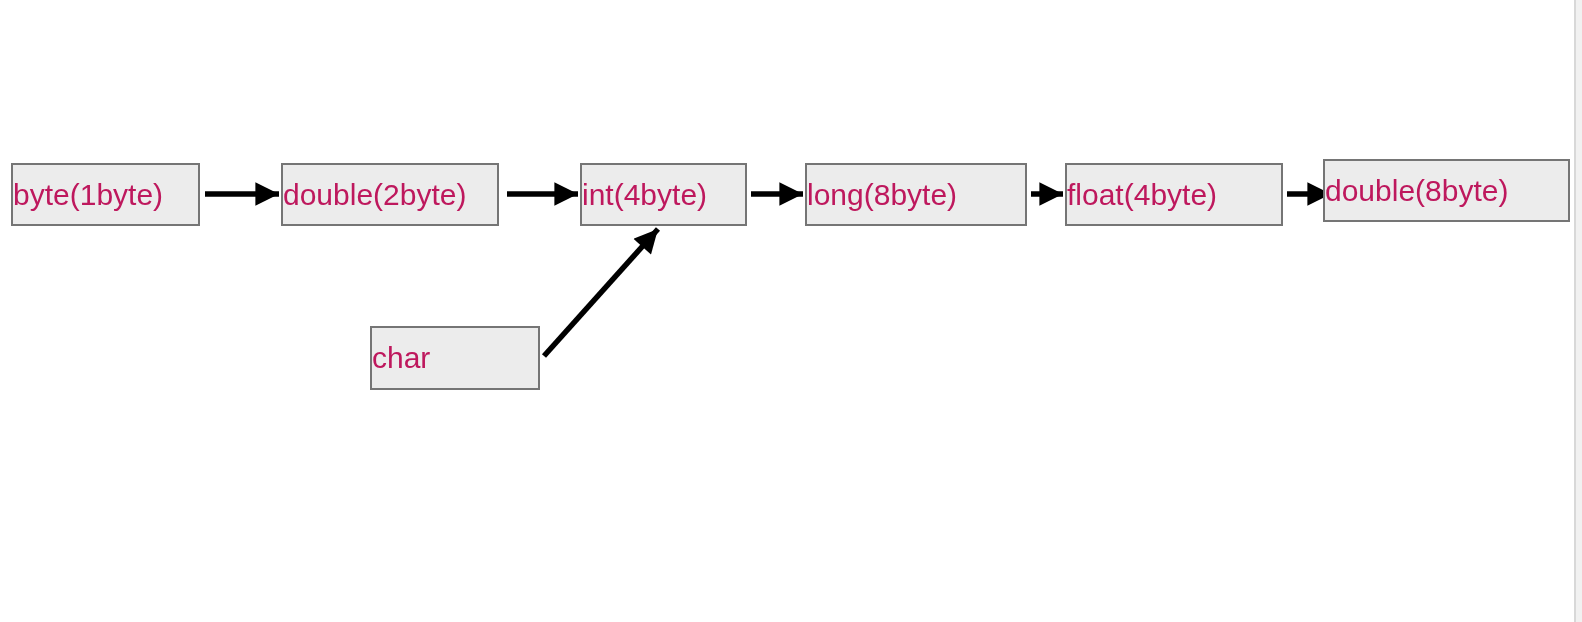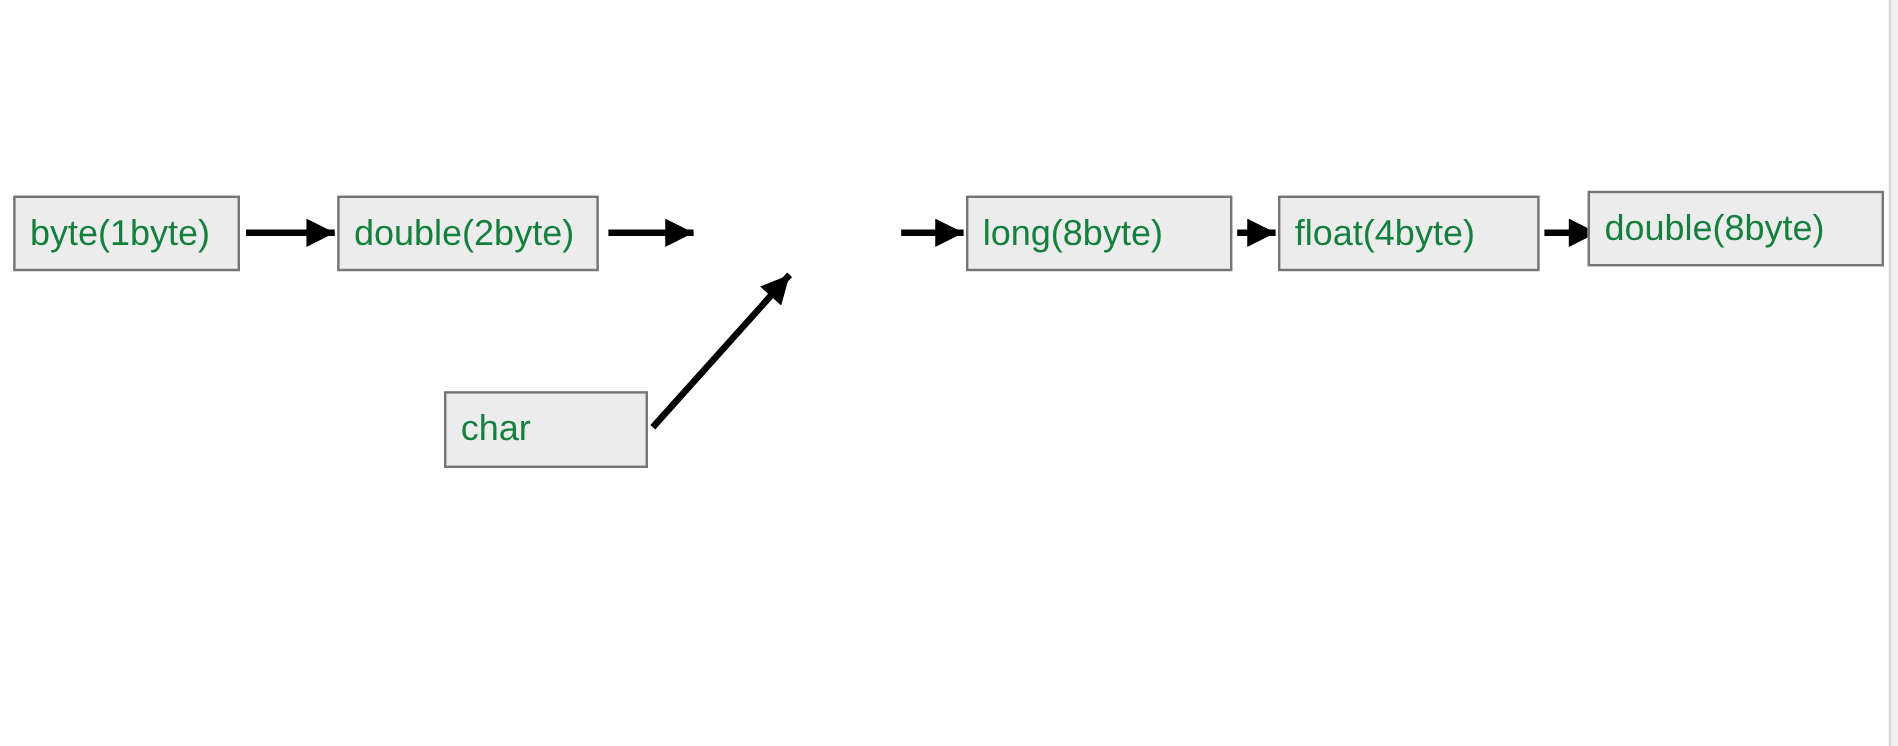--- a/index.html
+++ b/index.html
@@ -27,11 +27,11 @@
     box-sizing: border-box;
     background: #ececec;
     border: 2px solid #757575;
-    color: #15803d;
+    color: #be185d;
     font-size: 30px;
     display: flex;
     align-items: center;
-    padding-left: 12px;
+    padding-left: 0;
     white-space: nowrap;
     overflow: hidden;
   }

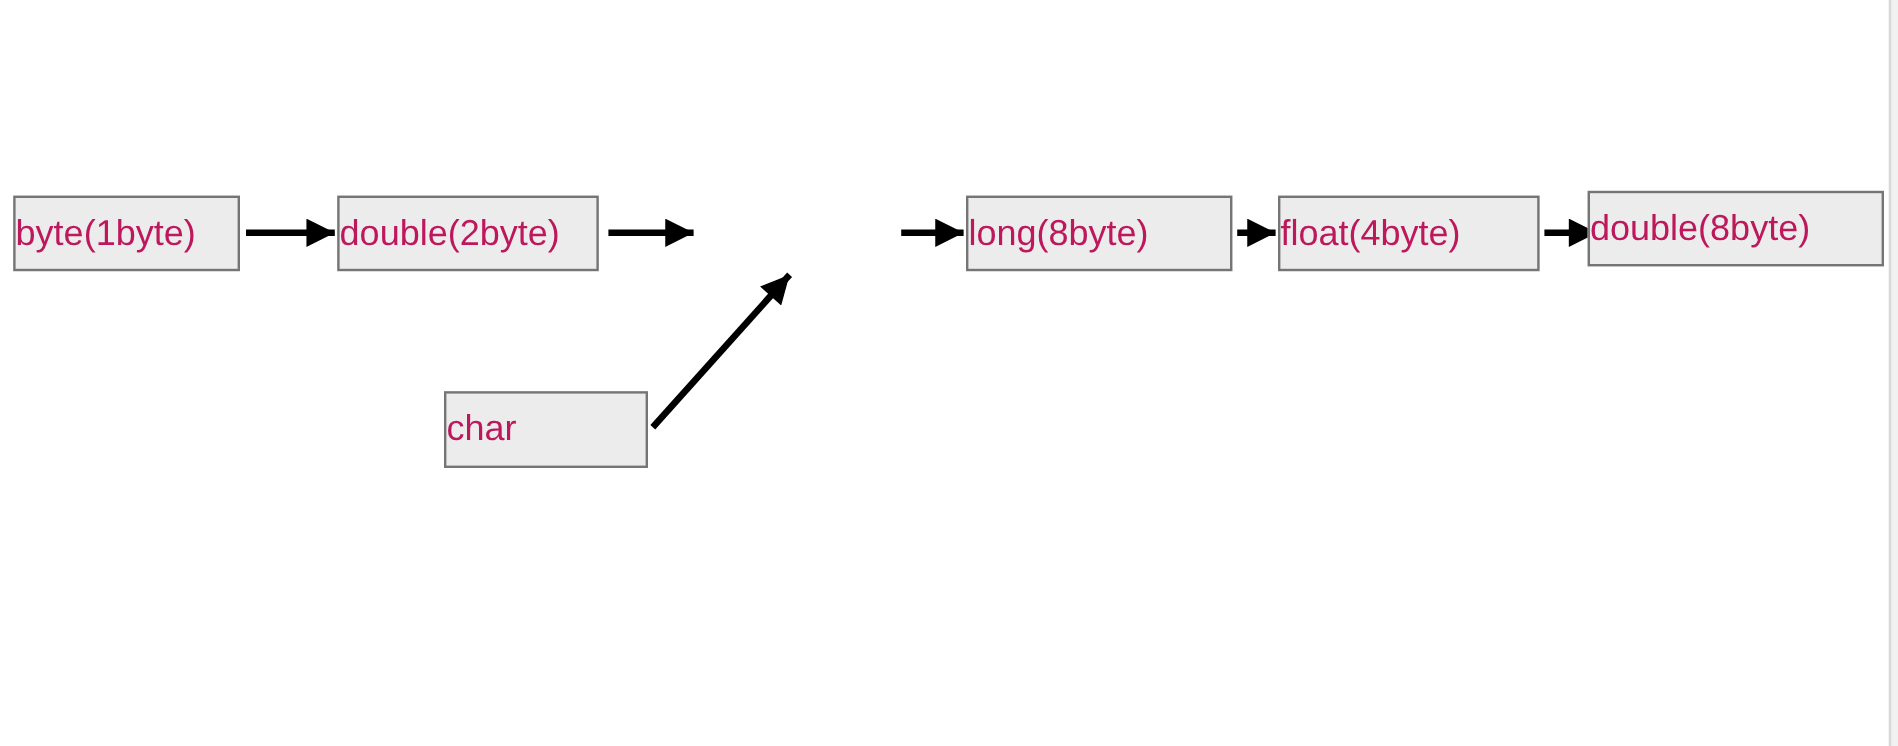--- a/index.html
+++ b/index.html
@@ -83,6 +83,7 @@
 
     <div class="node node-byte">byte(1byte)</div>
     <div class="node node-short">double(2byte)</div>
+    <div class="node node-int">int(4byte)</div>
     <div class="node node-long">long(8byte)</div>
     <div class="node node-float">float(4byte)</div>
     <div class="node node-double">double(8byte)</div>

